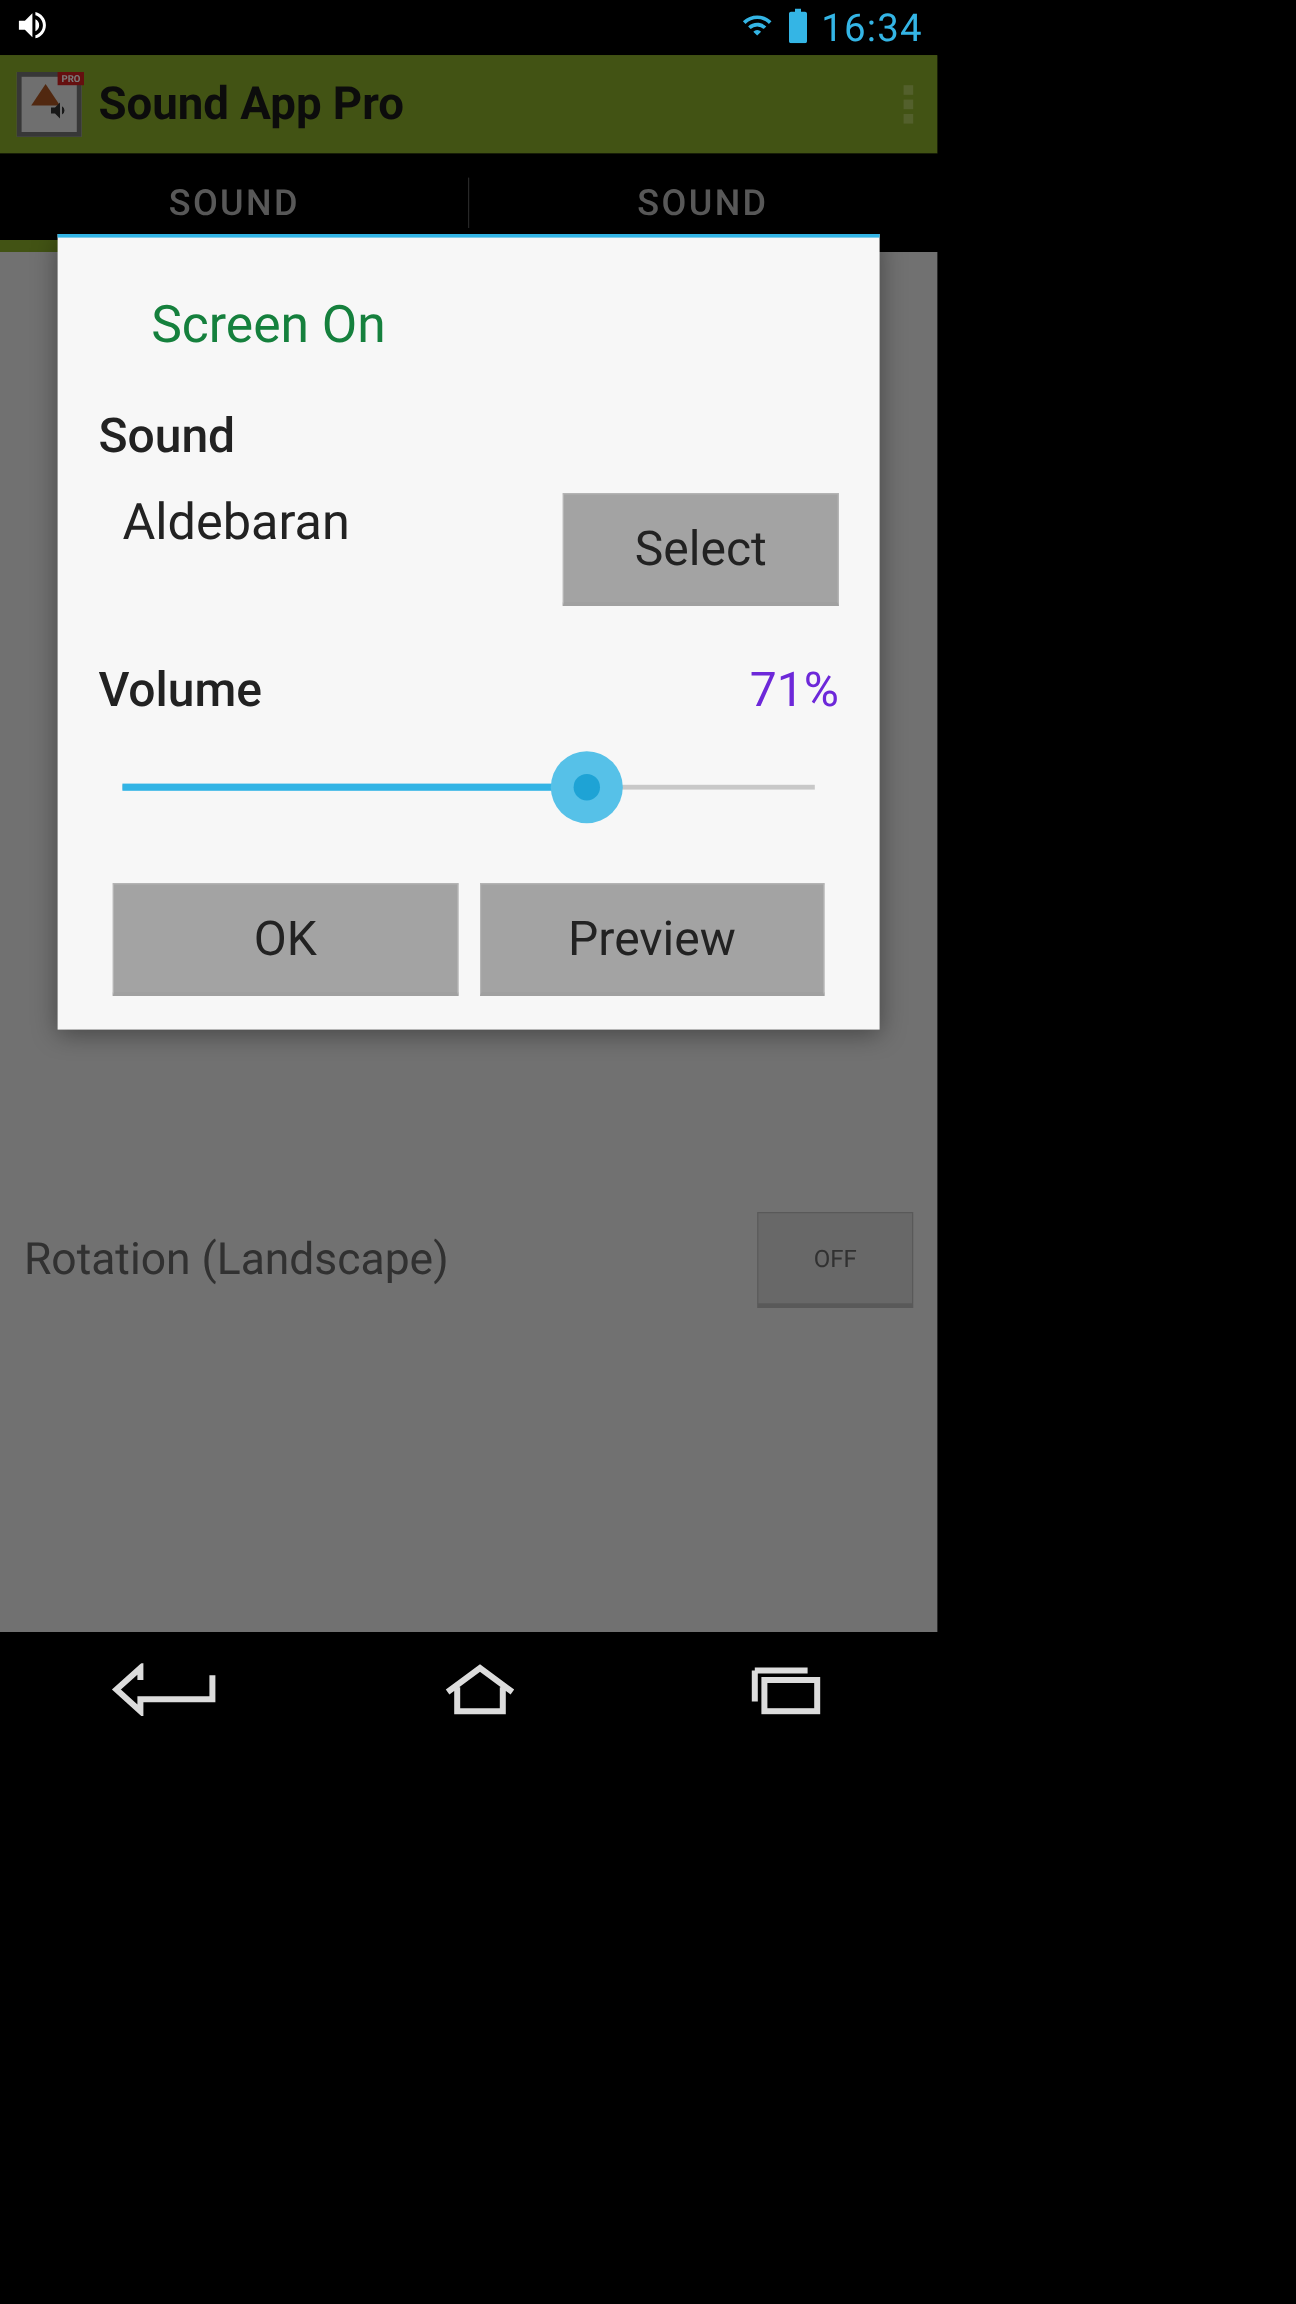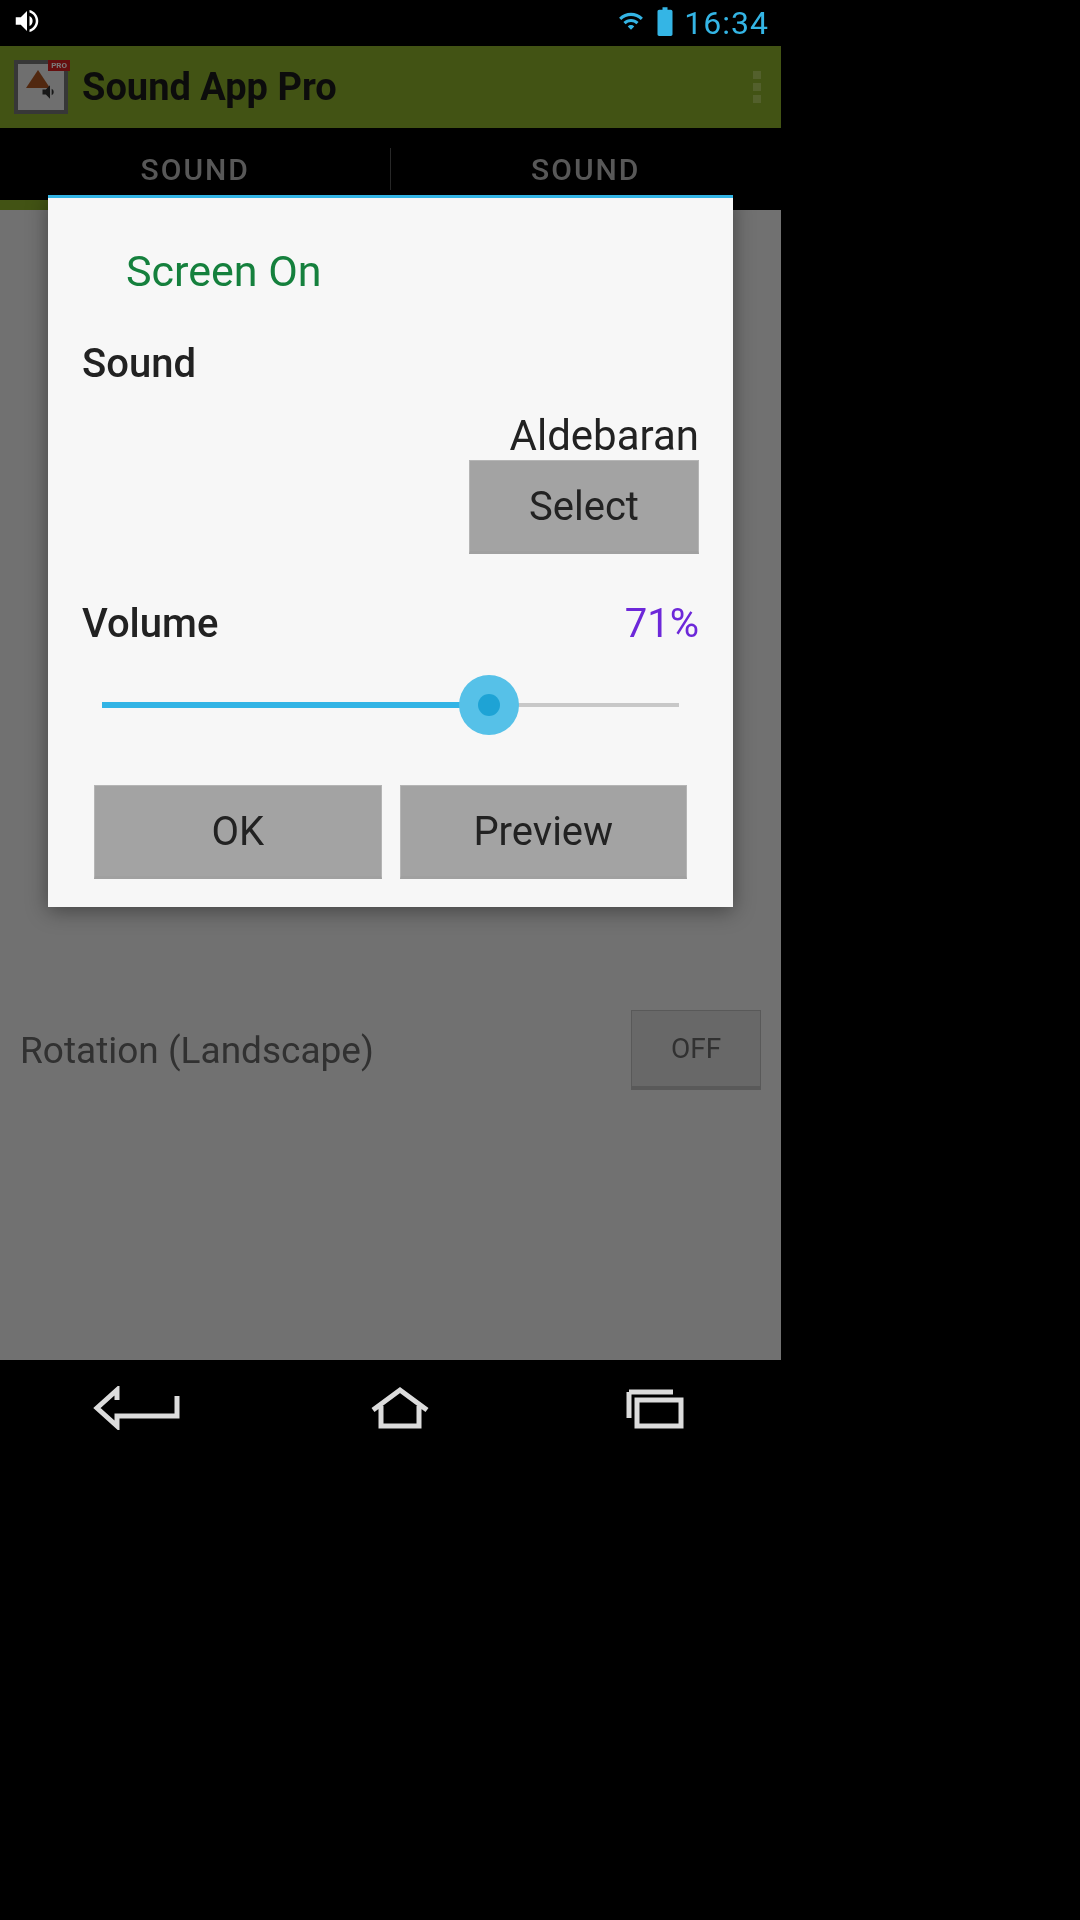--- a/index.html
+++ b/index.html
@@ -233,11 +233,10 @@
     }
     .sound-row {
       display: flex;
-      align-items: flex-end;
+      align-items: flex-start;
       justify-content: space-between;
       margin-top: 24px;
       margin-bottom: 34px;
-      flex-direction: column;
     }
     .sound-name {
       font-size: 42px;

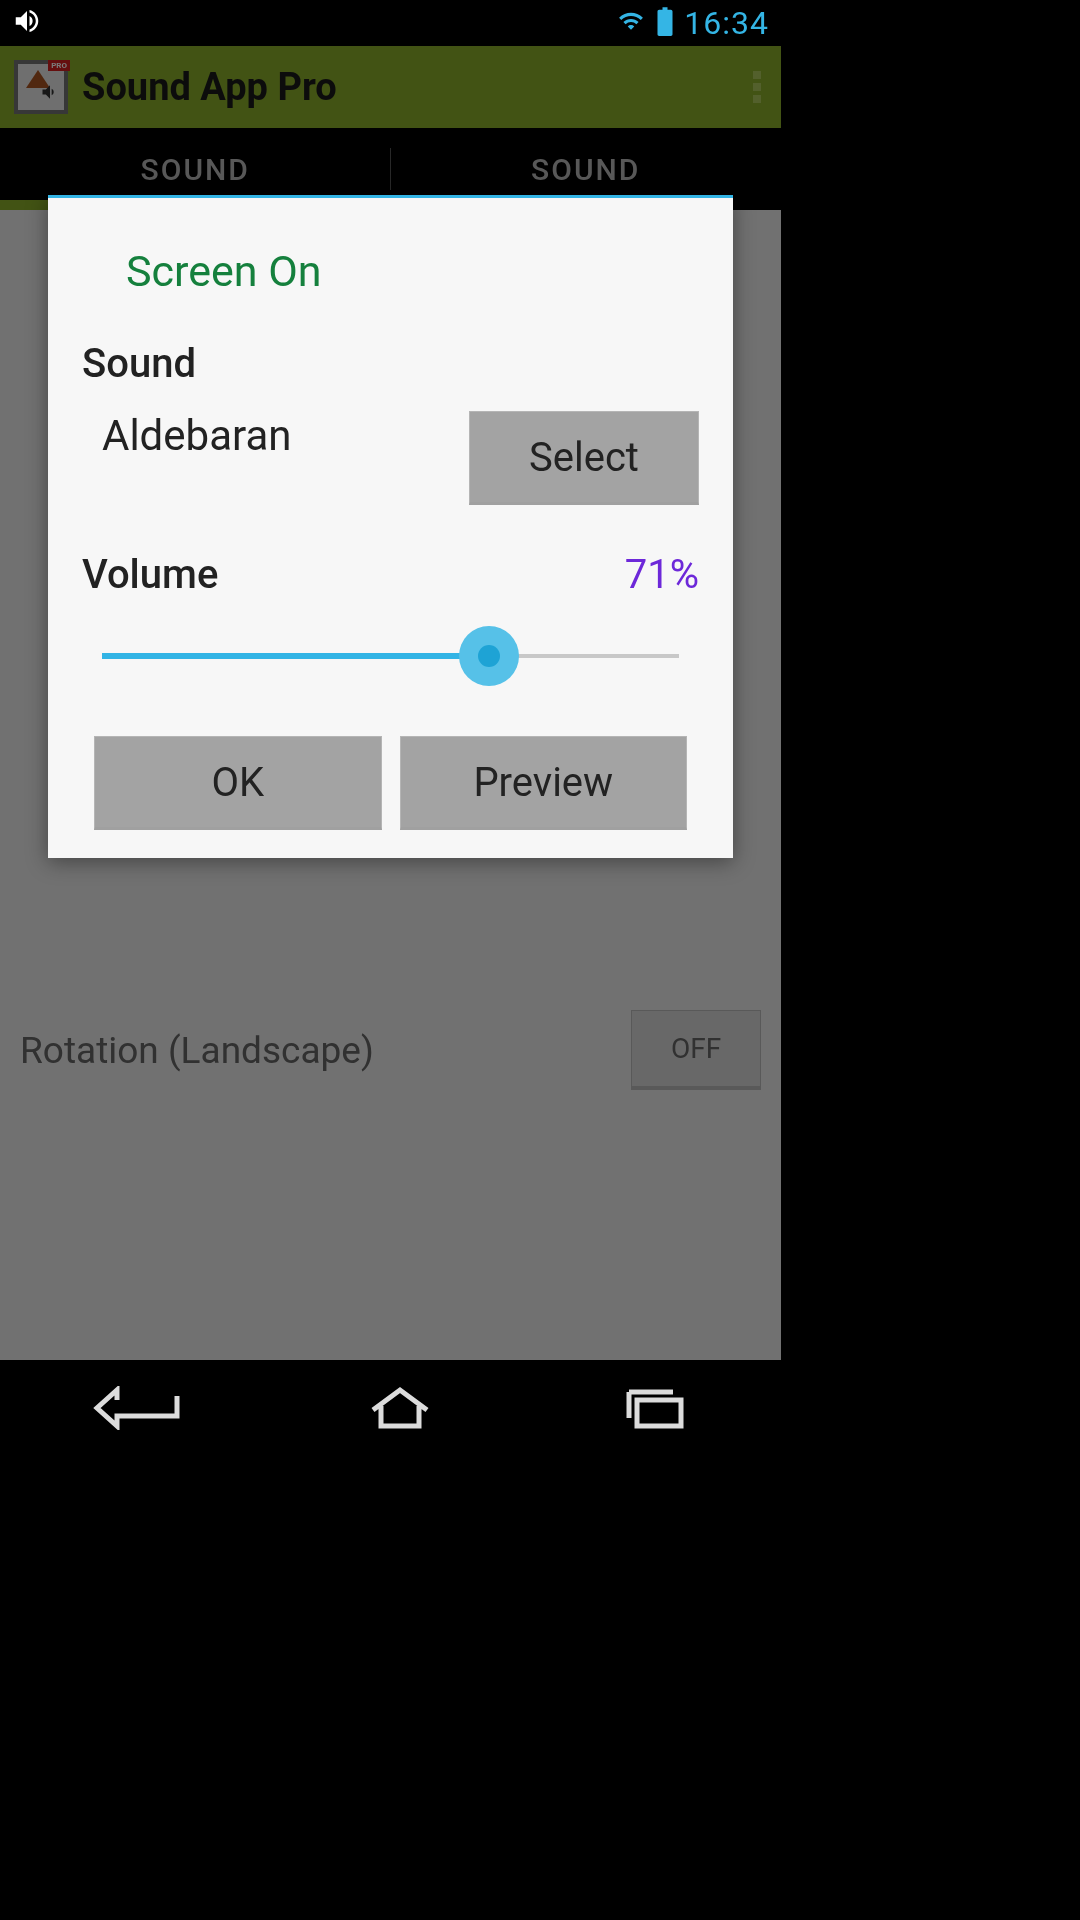--- a/index.html
+++ b/index.html
@@ -178,7 +178,7 @@
       display: flex;
       align-items: center;
       justify-content: center;
-      font-size: 28px;
+      font-size: 20px;
       color: #666;
       position: relative;
       border-bottom: 4px solid #bbb;

